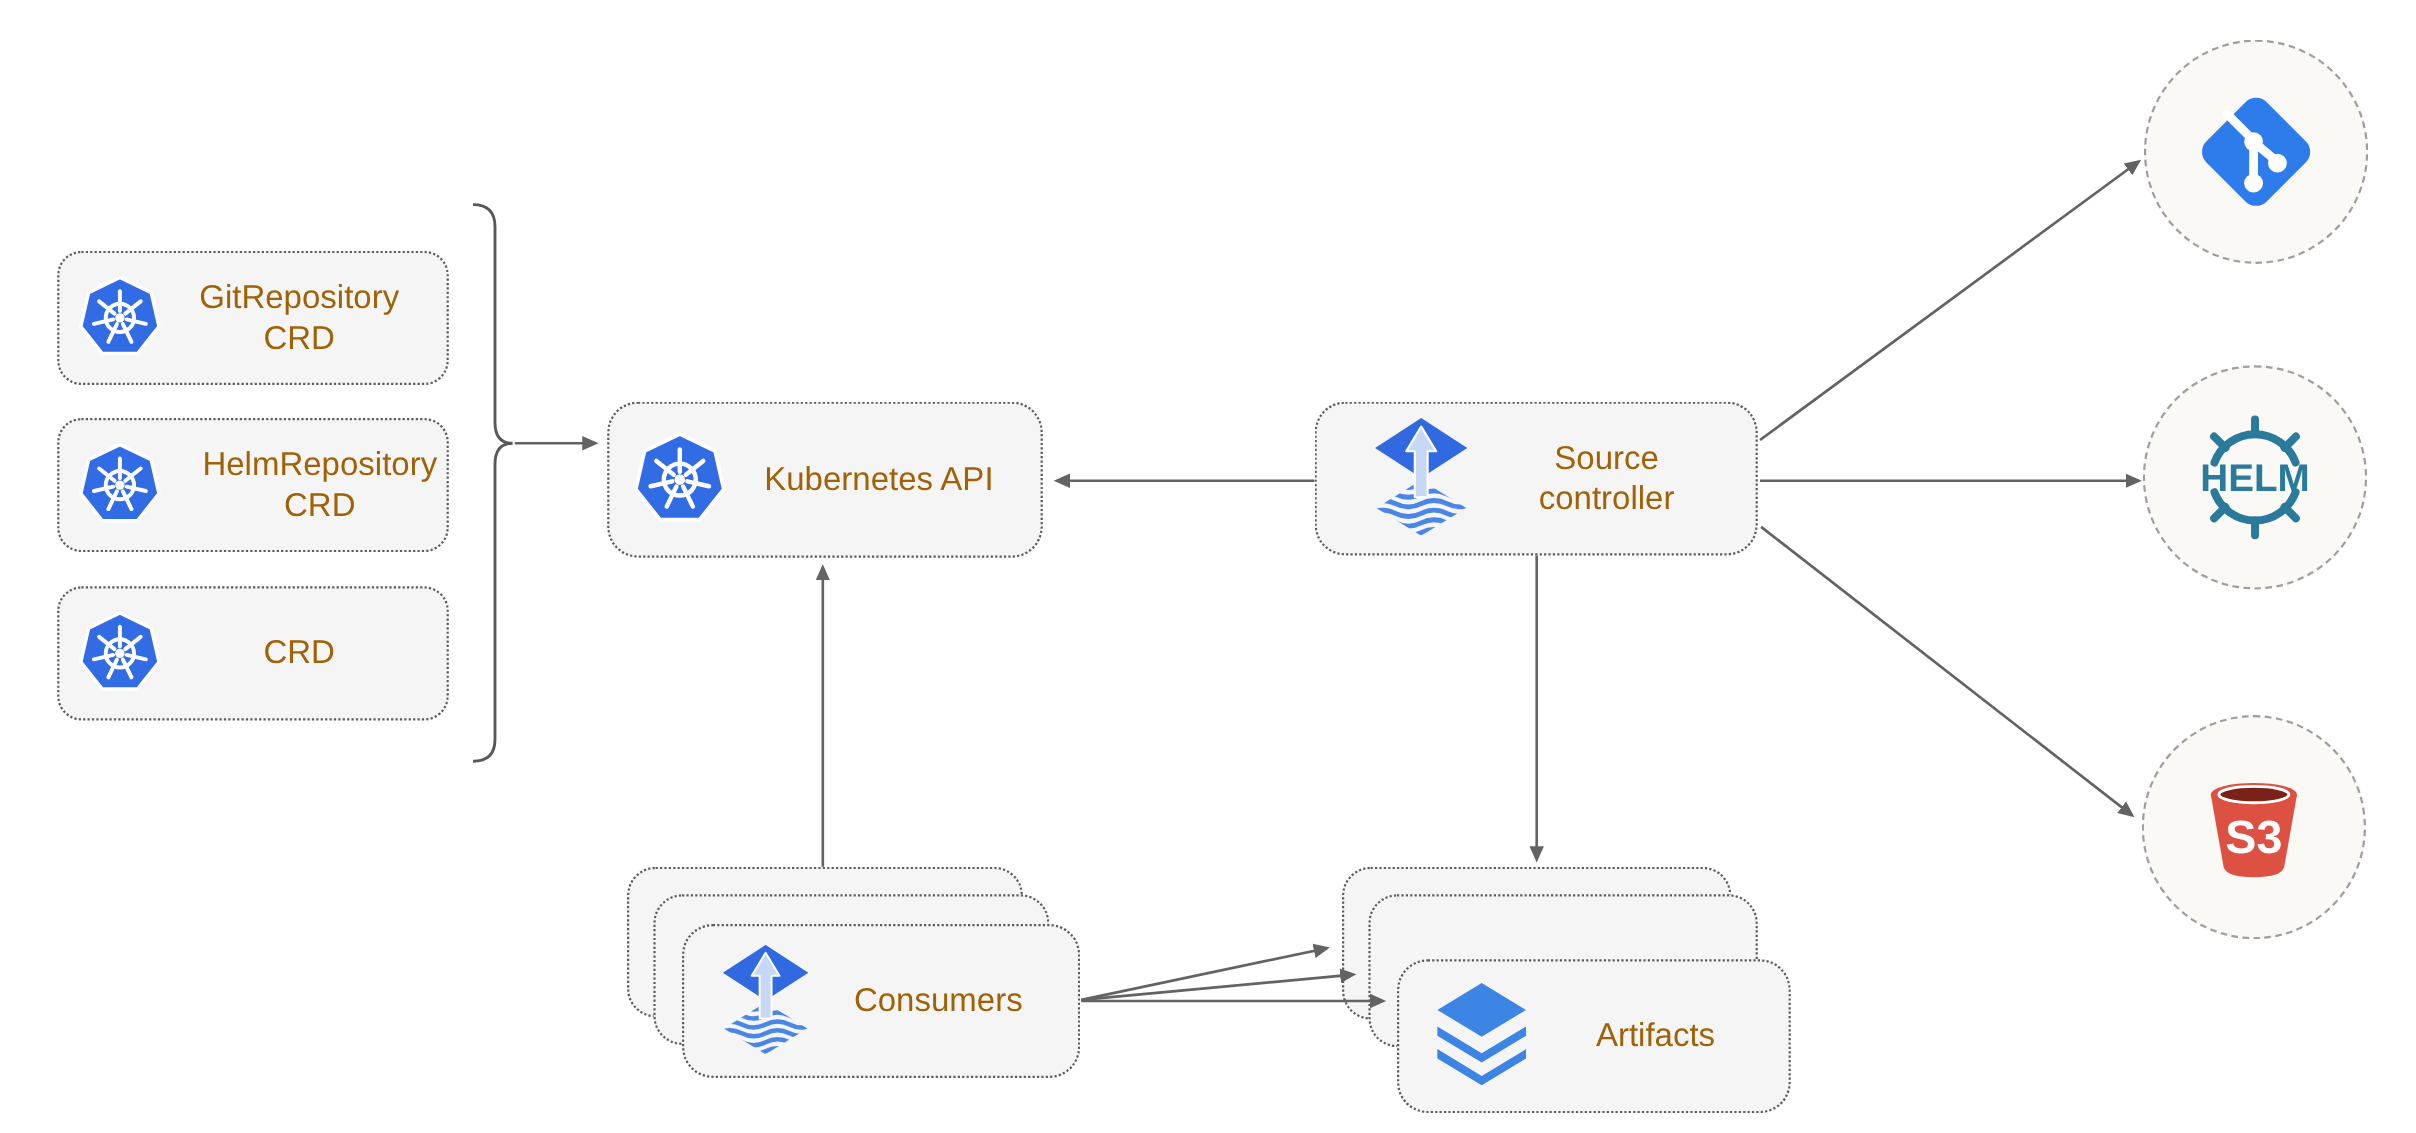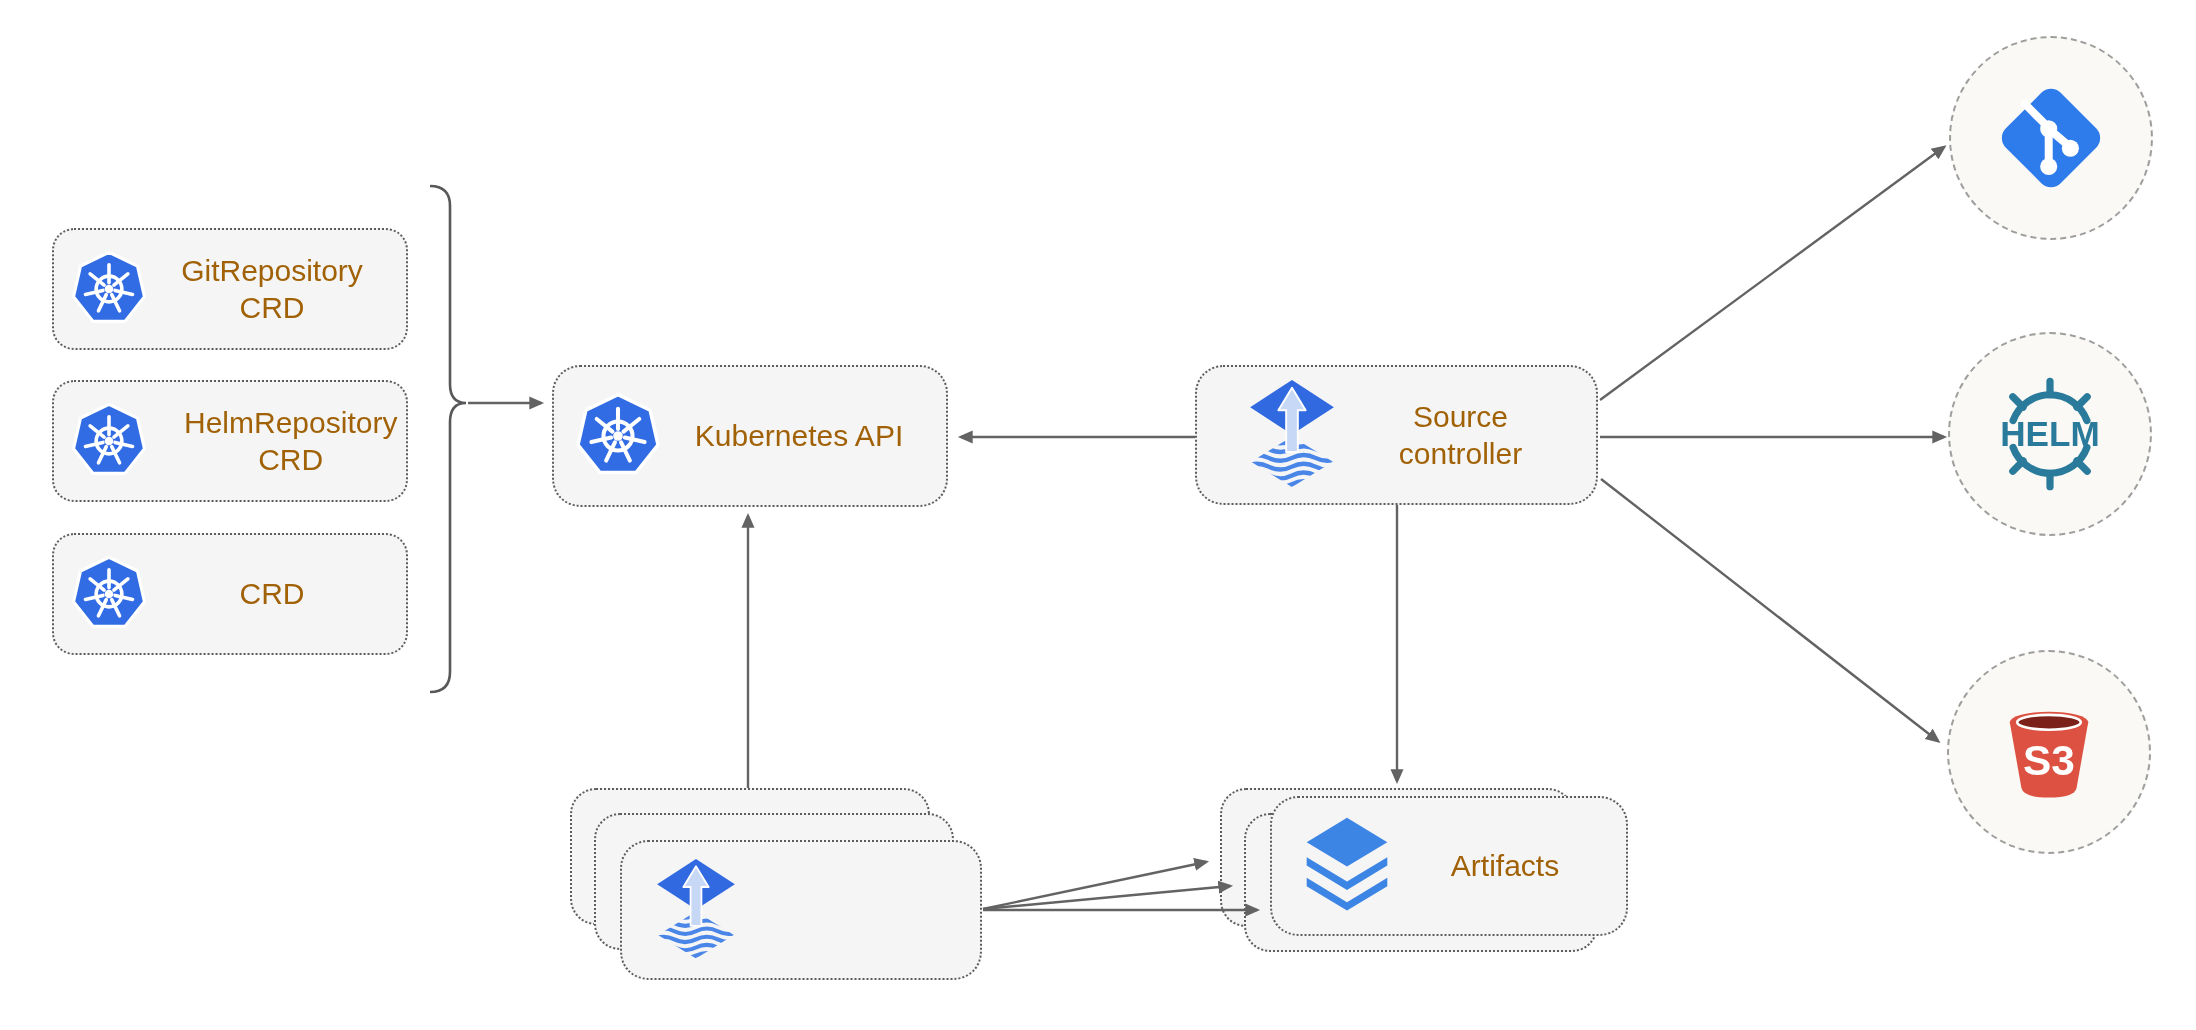--- a/index.html
+++ b/index.html
@@ -161,6 +161,7 @@
           <use href="#flux-icon"></use>
         </svg>
       </span>
+    <span class="lbl">Consumers</span>
   </div>
 
   <div class="stackbox z1" style="left:1220px;top:788px;width:354px;height:139px;"></div>

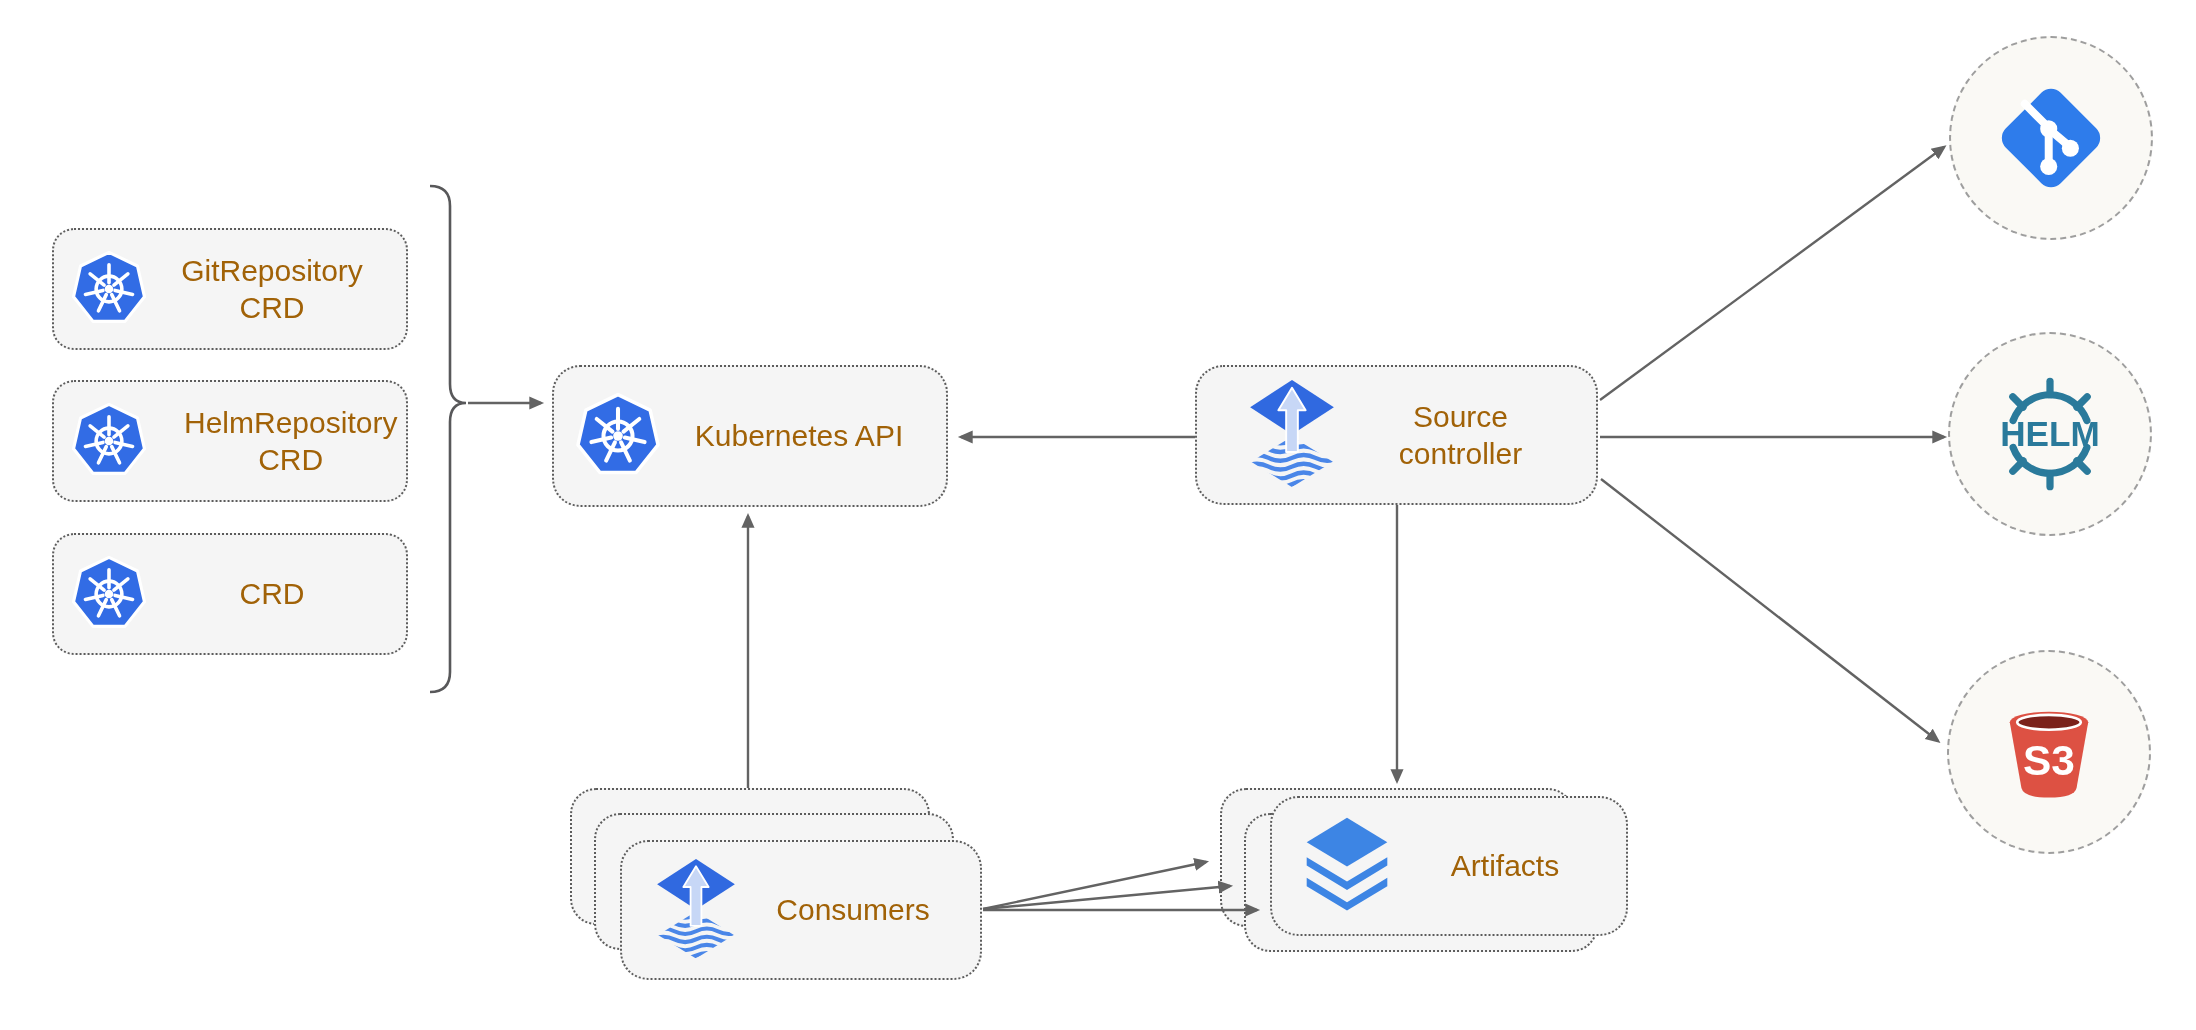--- a/index.html
+++ b/index.html
@@ -166,7 +166,7 @@
 
   <div class="stackbox z1" style="left:1220px;top:788px;width:354px;height:139px;"></div>
   <div class="stackbox z2" style="left:1244px;top:813px;width:354px;height:139px;"></div>
-  <div class="box bigbox z3" style="left:1270px;top:796px;width:358px;height:140px;padding-left:28px;">
+  <div class="box bigbox z3" style="left:1270px;top:872px;width:358px;height:140px;padding-left:28px;">
     <span class="icon">
       <svg width="94" height="105">
           <use href="#layers-icon"></use>

